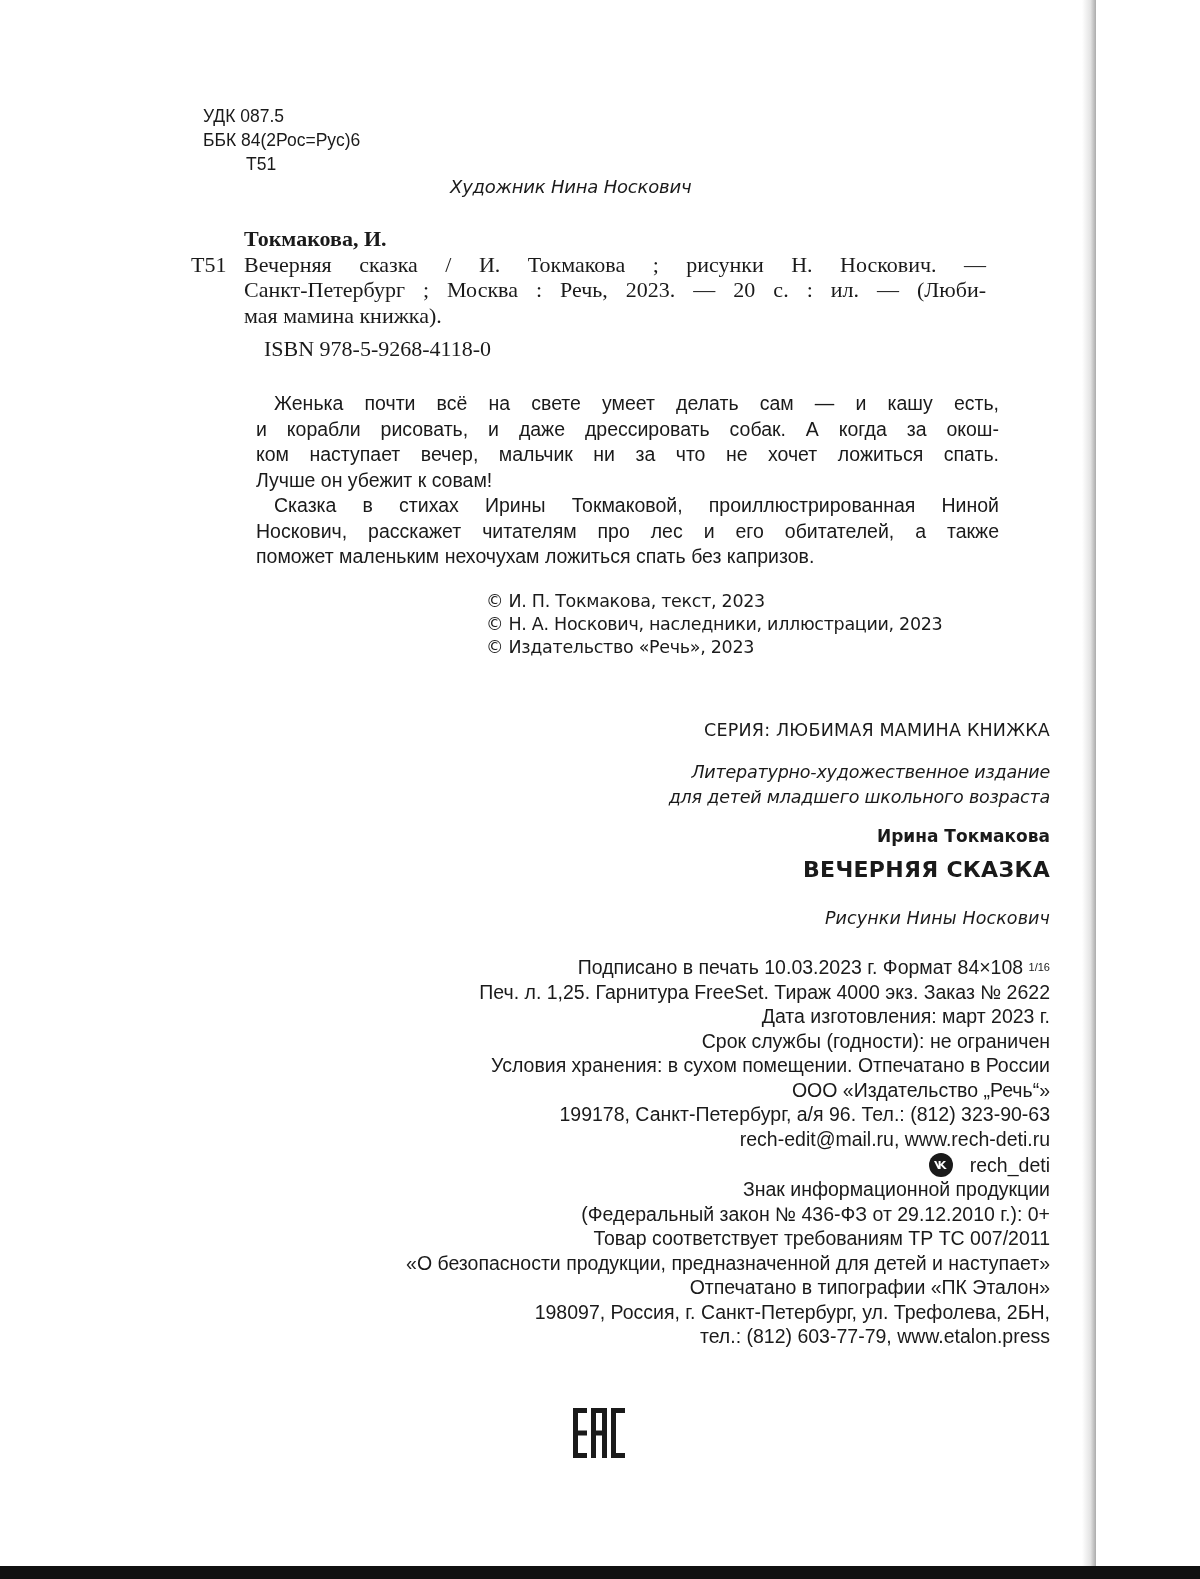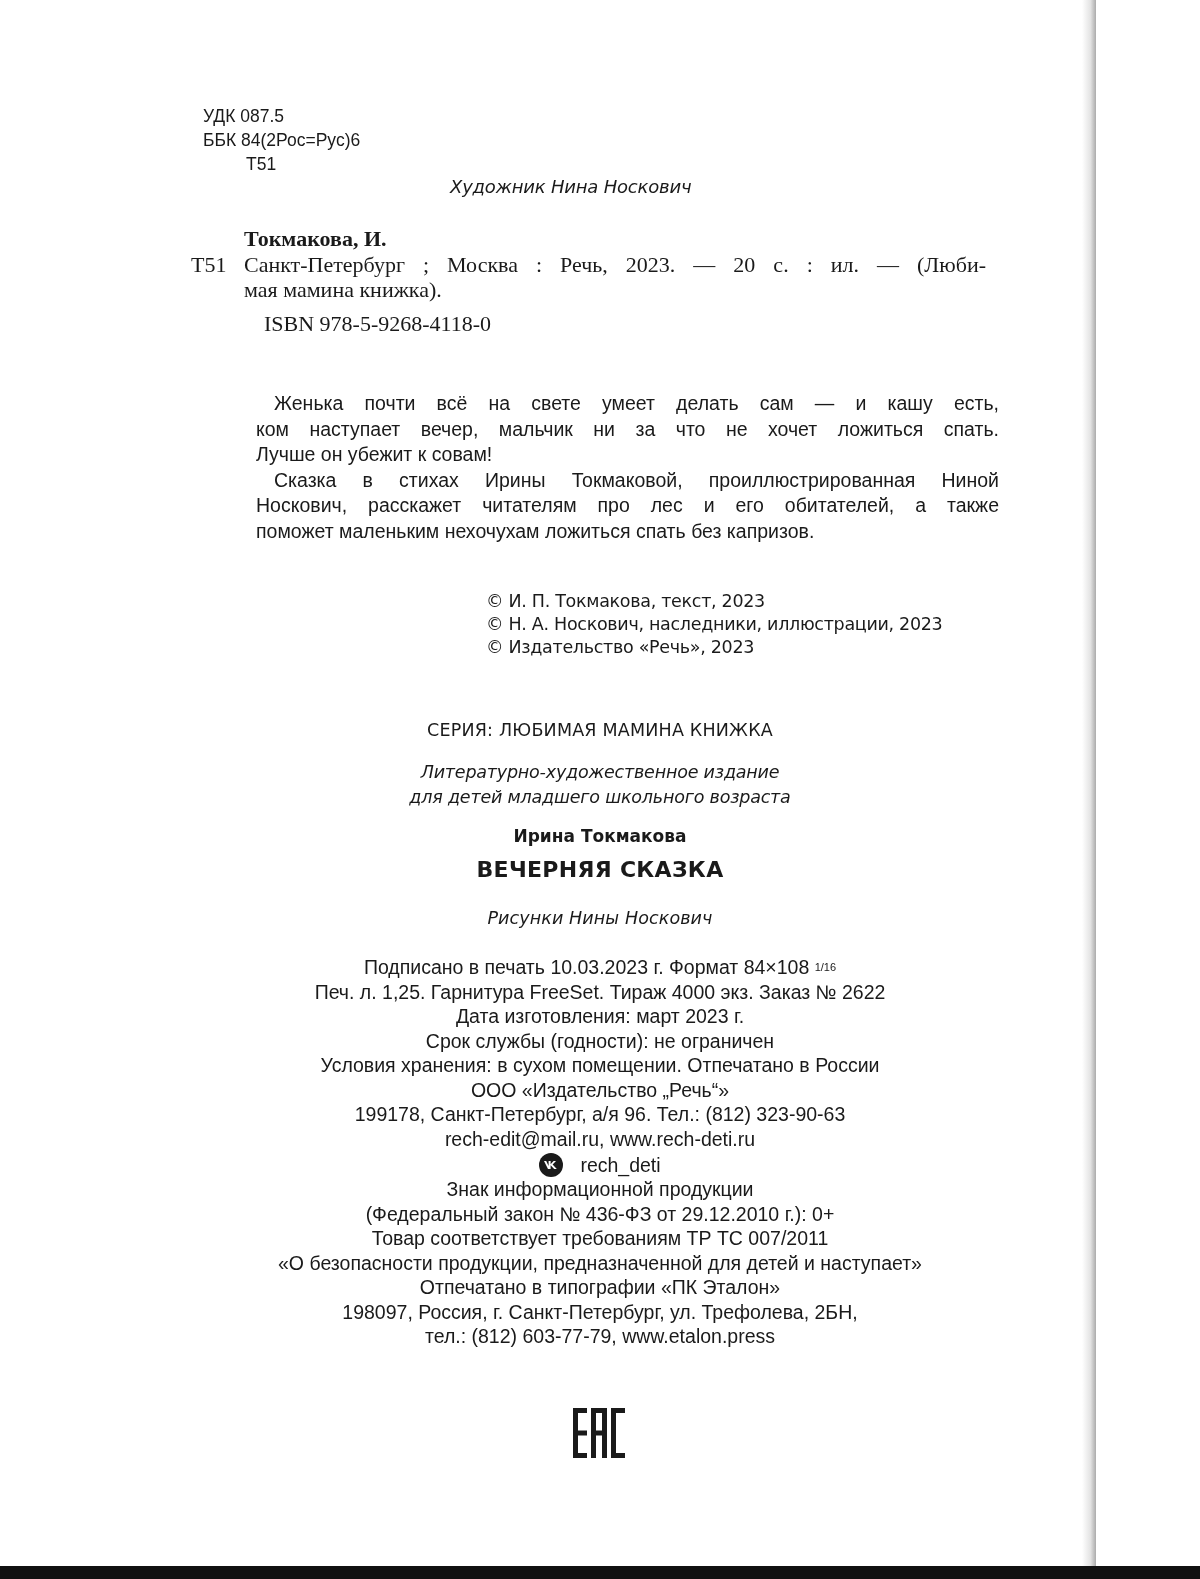--- a/index.html
+++ b/index.html
@@ -183,6 +183,7 @@
     <div class="row">
       <div class="code">Т51</div>
       <div class="desc">
+        <span class="l">Вечерняя сказка / И. Токмакова ; рисунки Н. Носкович. —</span>
         <span class="l">Санкт-Петербург ; Москва : Речь, 2023. — 20 с. : ил. — (Люби-</span>
         <span class="l last">мая мамина книжка).</span>
       </div>

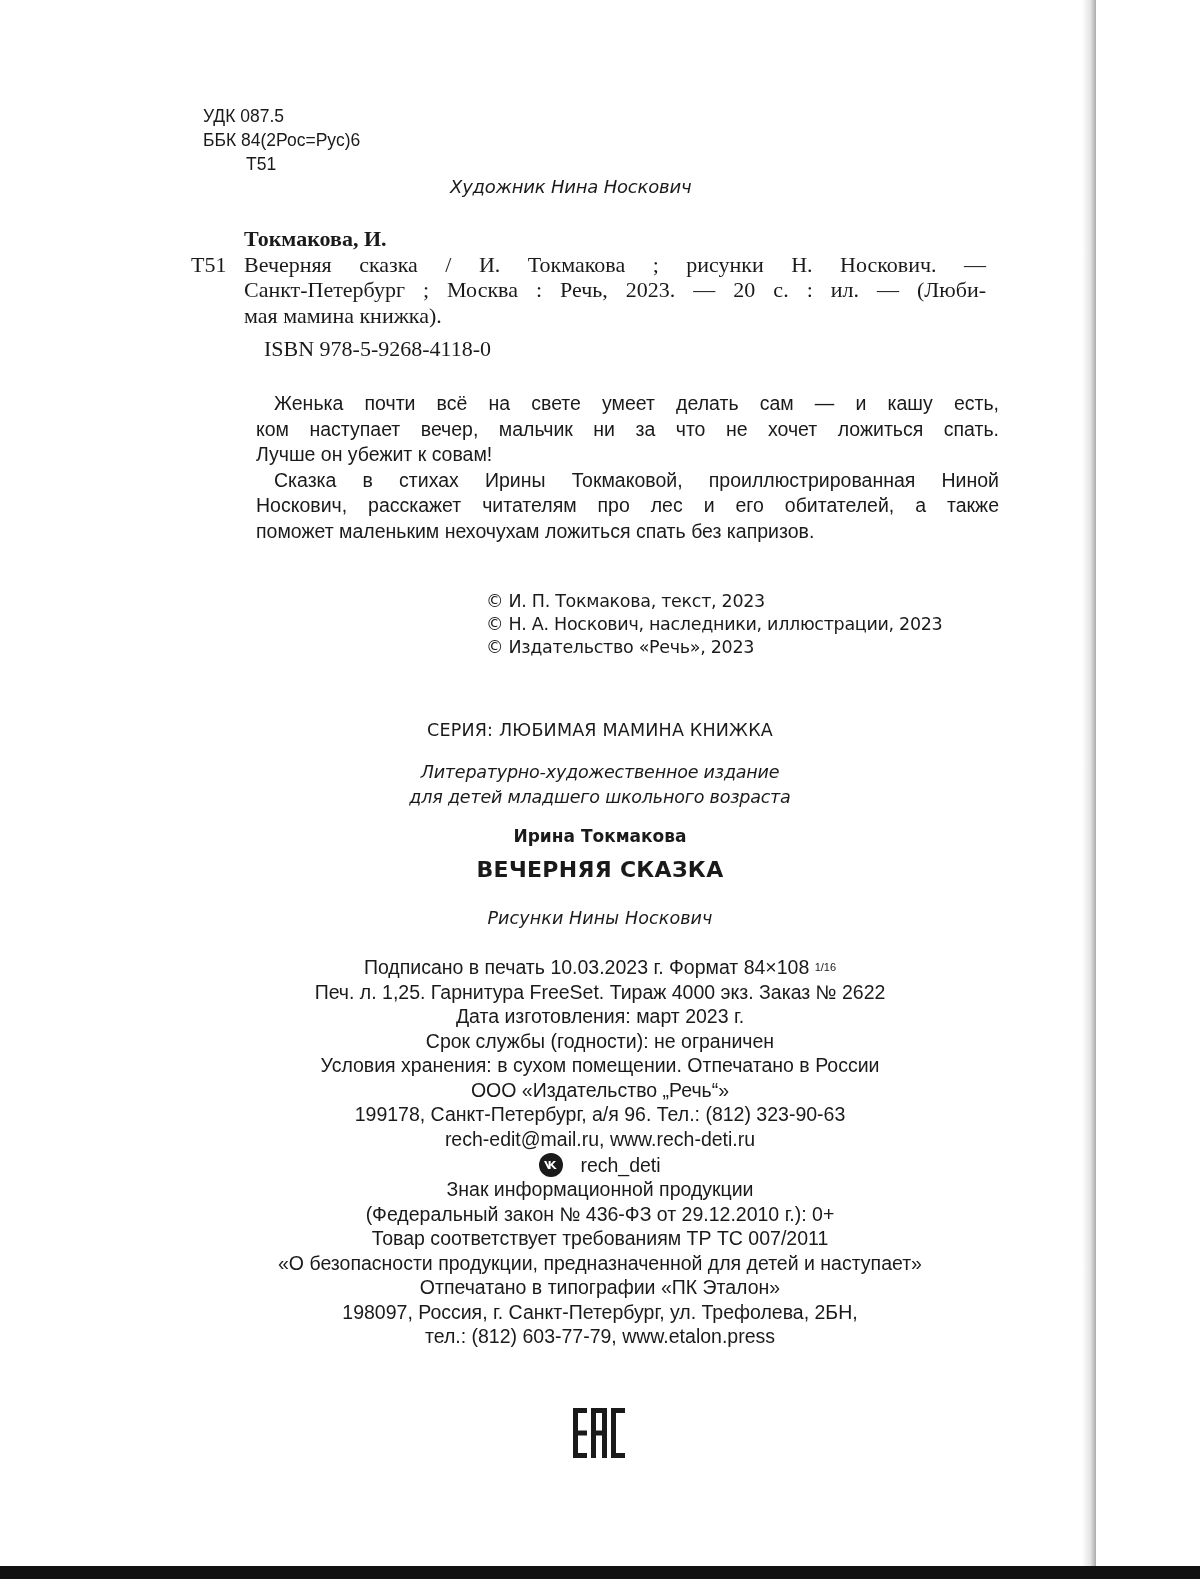--- a/index.html
+++ b/index.html
@@ -193,6 +193,7 @@
 
   <div class="annot">
     <span class="l first">Женька почти всё на свете умеет делать сам — и кашу есть,</span>
+    <span class="l">и корабли рисовать, и даже дрессировать собак. А когда за окош-</span>
     <span class="l">ком наступает вечер, мальчик ни за что не хочет ложиться спать.</span>
     <span class="l last">Лучше он убежит к совам!</span>
     <span class="l first">Сказка в стихах Ирины Токмаковой, проиллюстрированная Ниной</span>

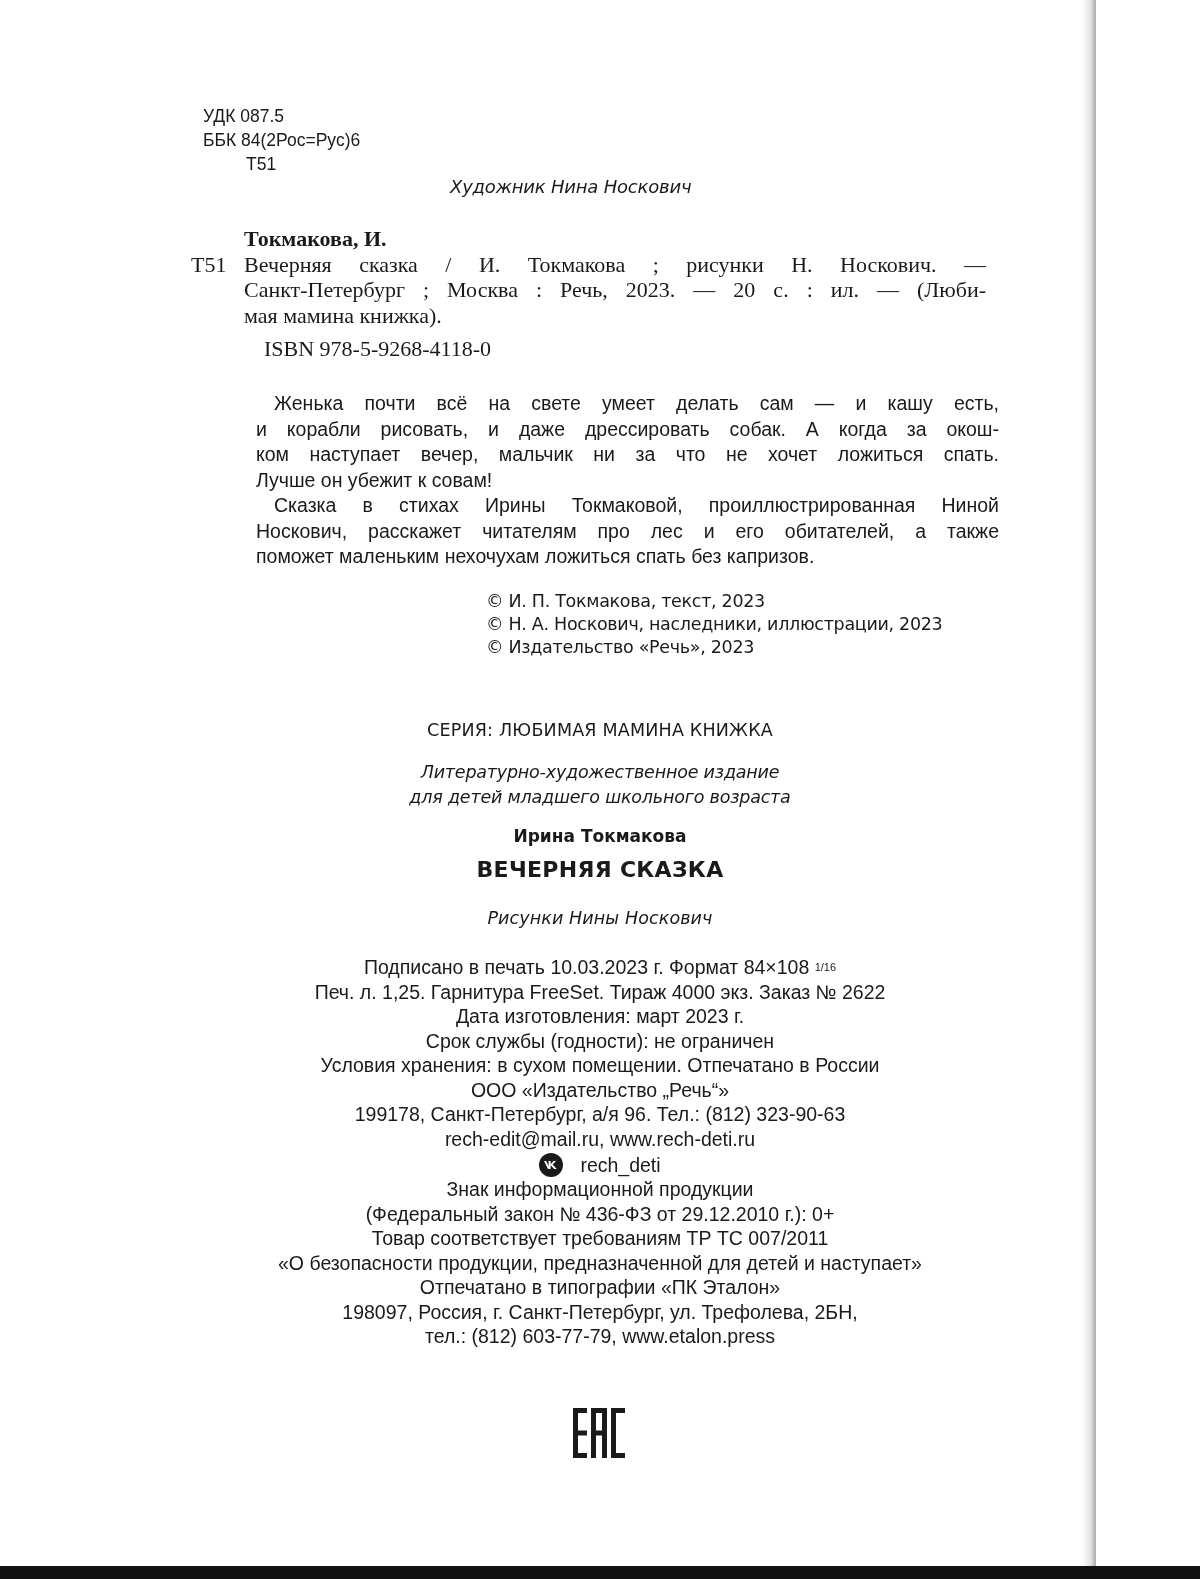--- a/index.html
+++ b/index.html
@@ -104,7 +104,7 @@
       position: absolute;
       left: 150px;
       width: 900px;
-      text-align: center;
+      text-align: right;
     }
     .series {
       top: 720px;

